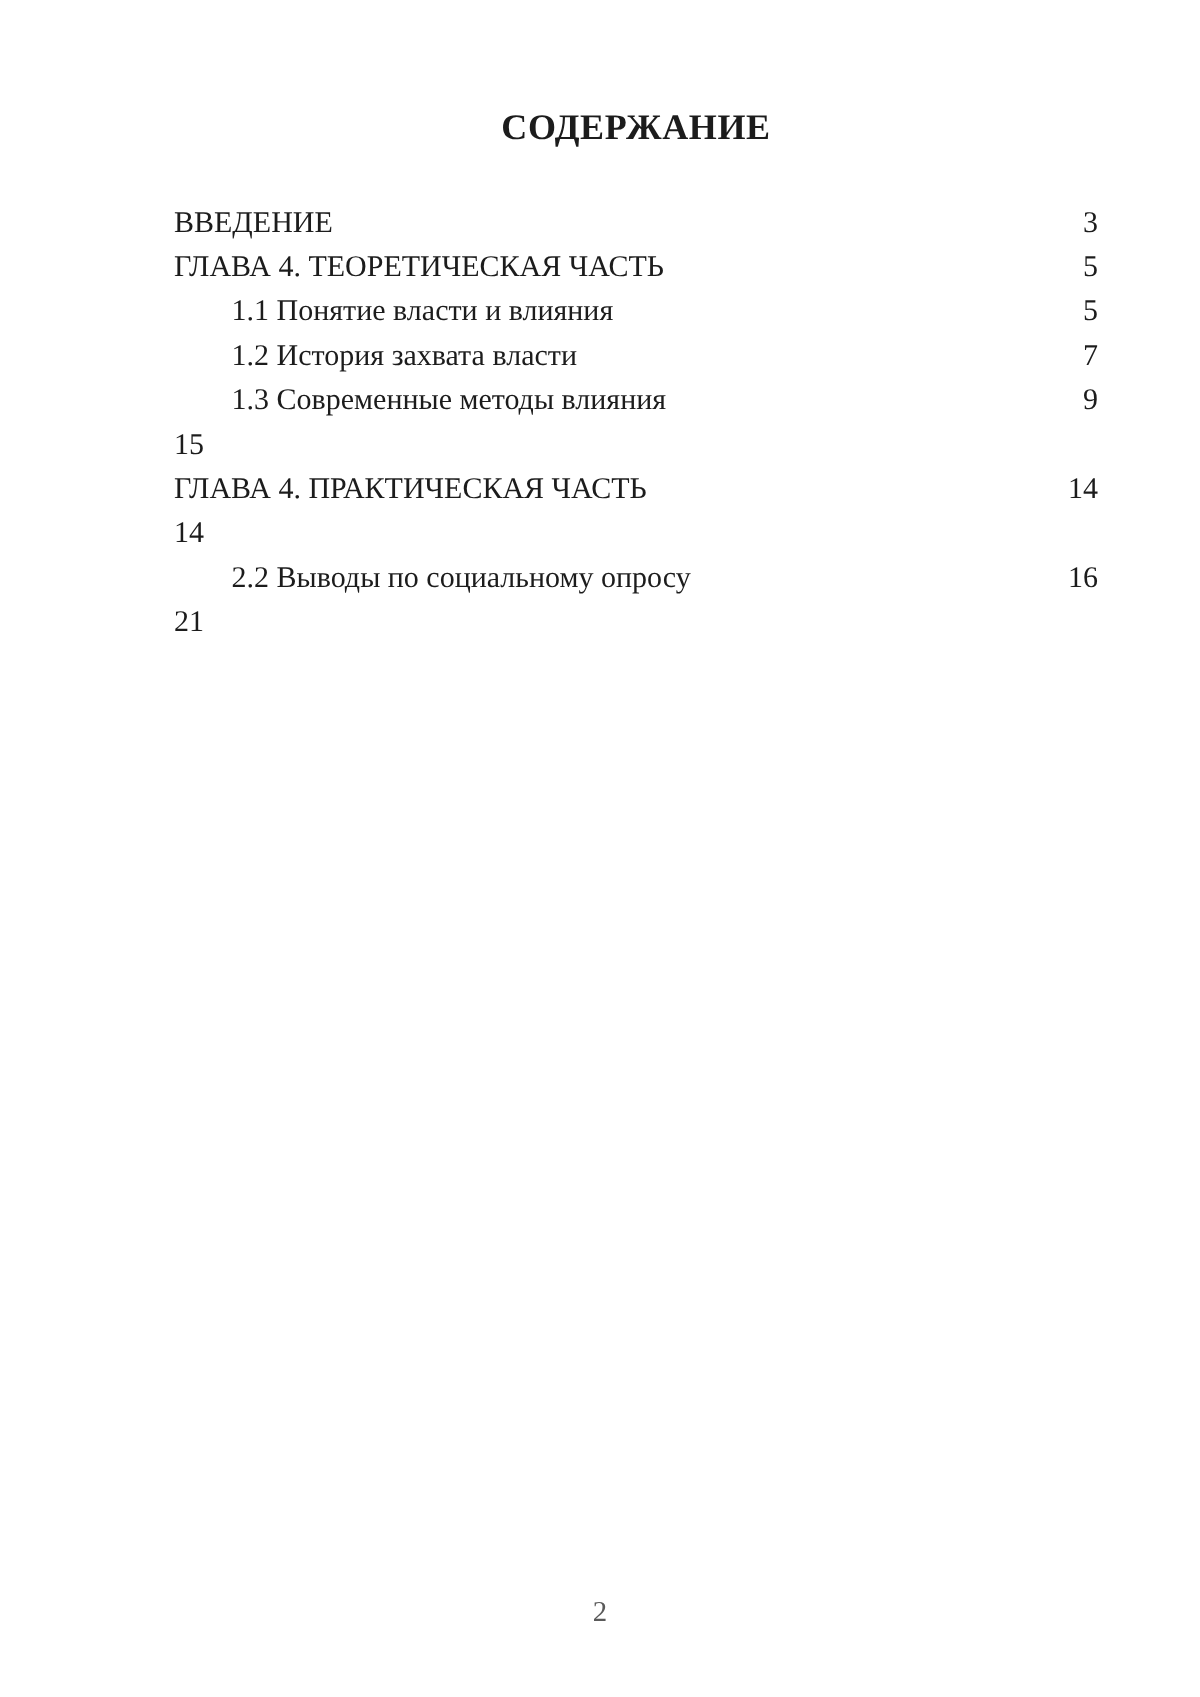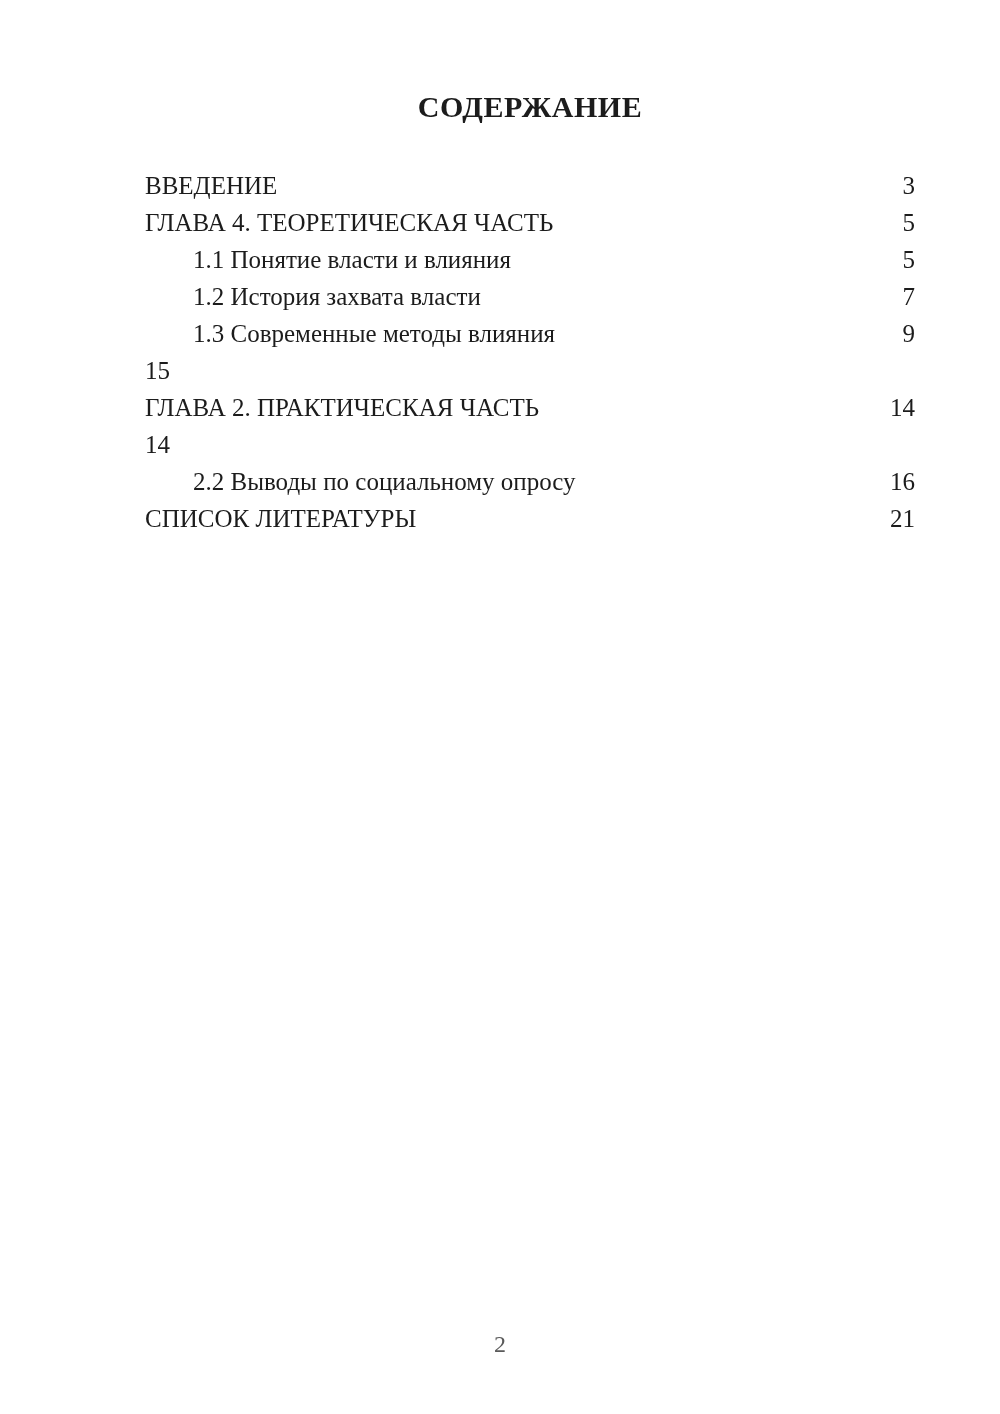--- a/index.html
+++ b/index.html
@@ -90,7 +90,7 @@
     </div>
 
     <div class="toc-row">
-      <span class="toc-label">ГЛАВА 2. ПРАКТИЧЕСКАЯ ЧАСТЬ</span>
+      <span class="toc-label">ГЛАВА 4. ПРАКТИЧЕСКАЯ ЧАСТЬ</span>
       <span class="toc-page">14</span>
     </div>
 

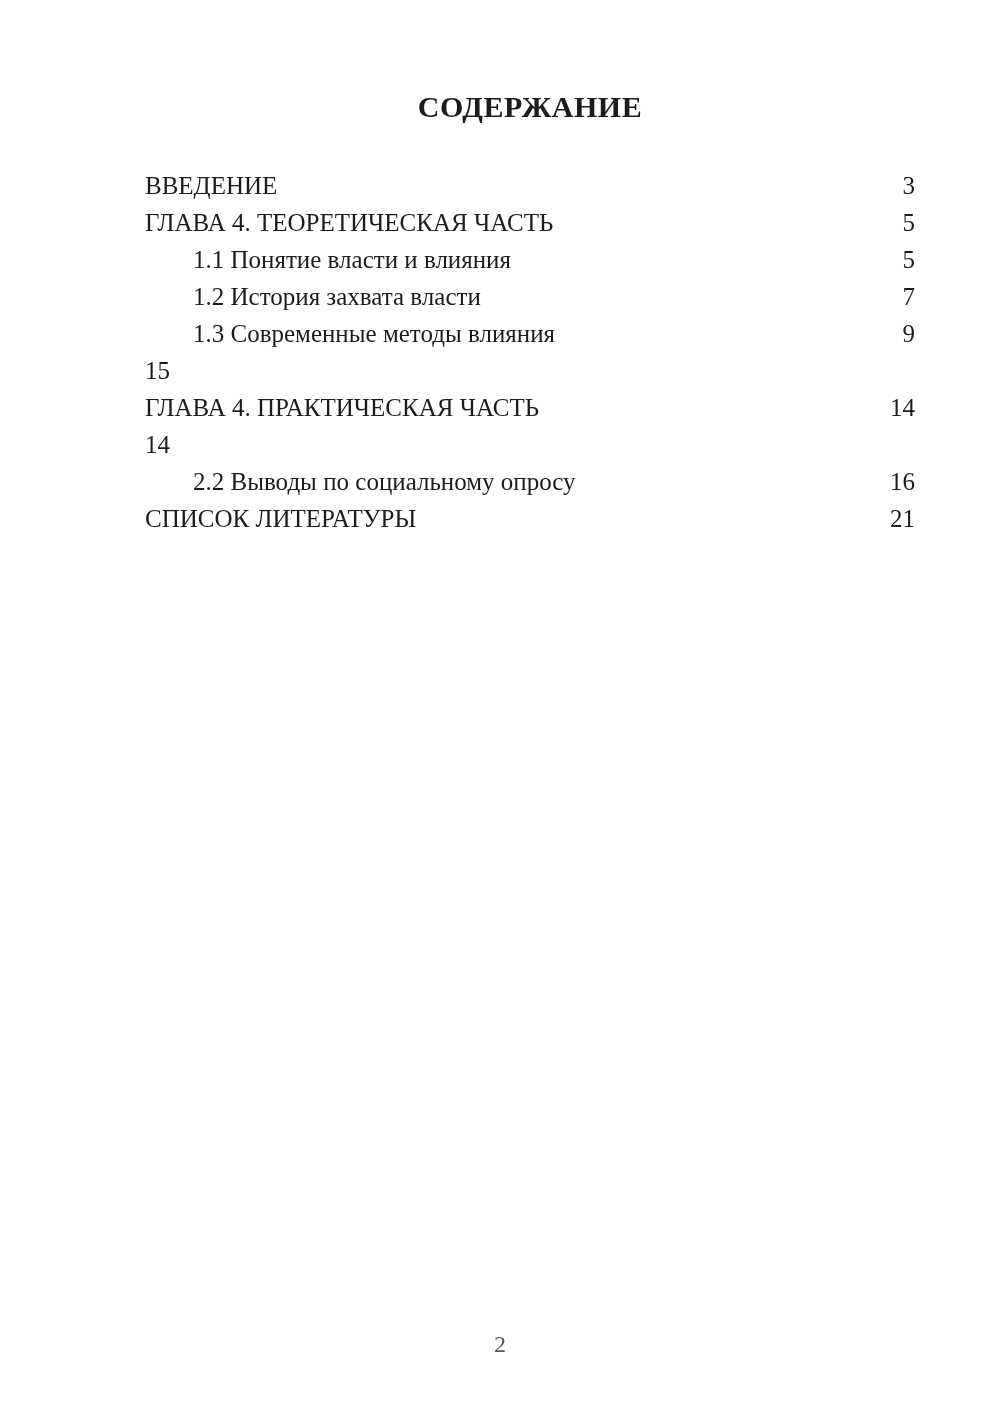--- a/index.html
+++ b/index.html
@@ -105,7 +105,6 @@
 
 
     <div class="toc-row">
-      <span class="toc-label">СПИСОК ЛИТЕРАТУРЫ</span>
       <span class="toc-page">21</span>
     </div>
 

